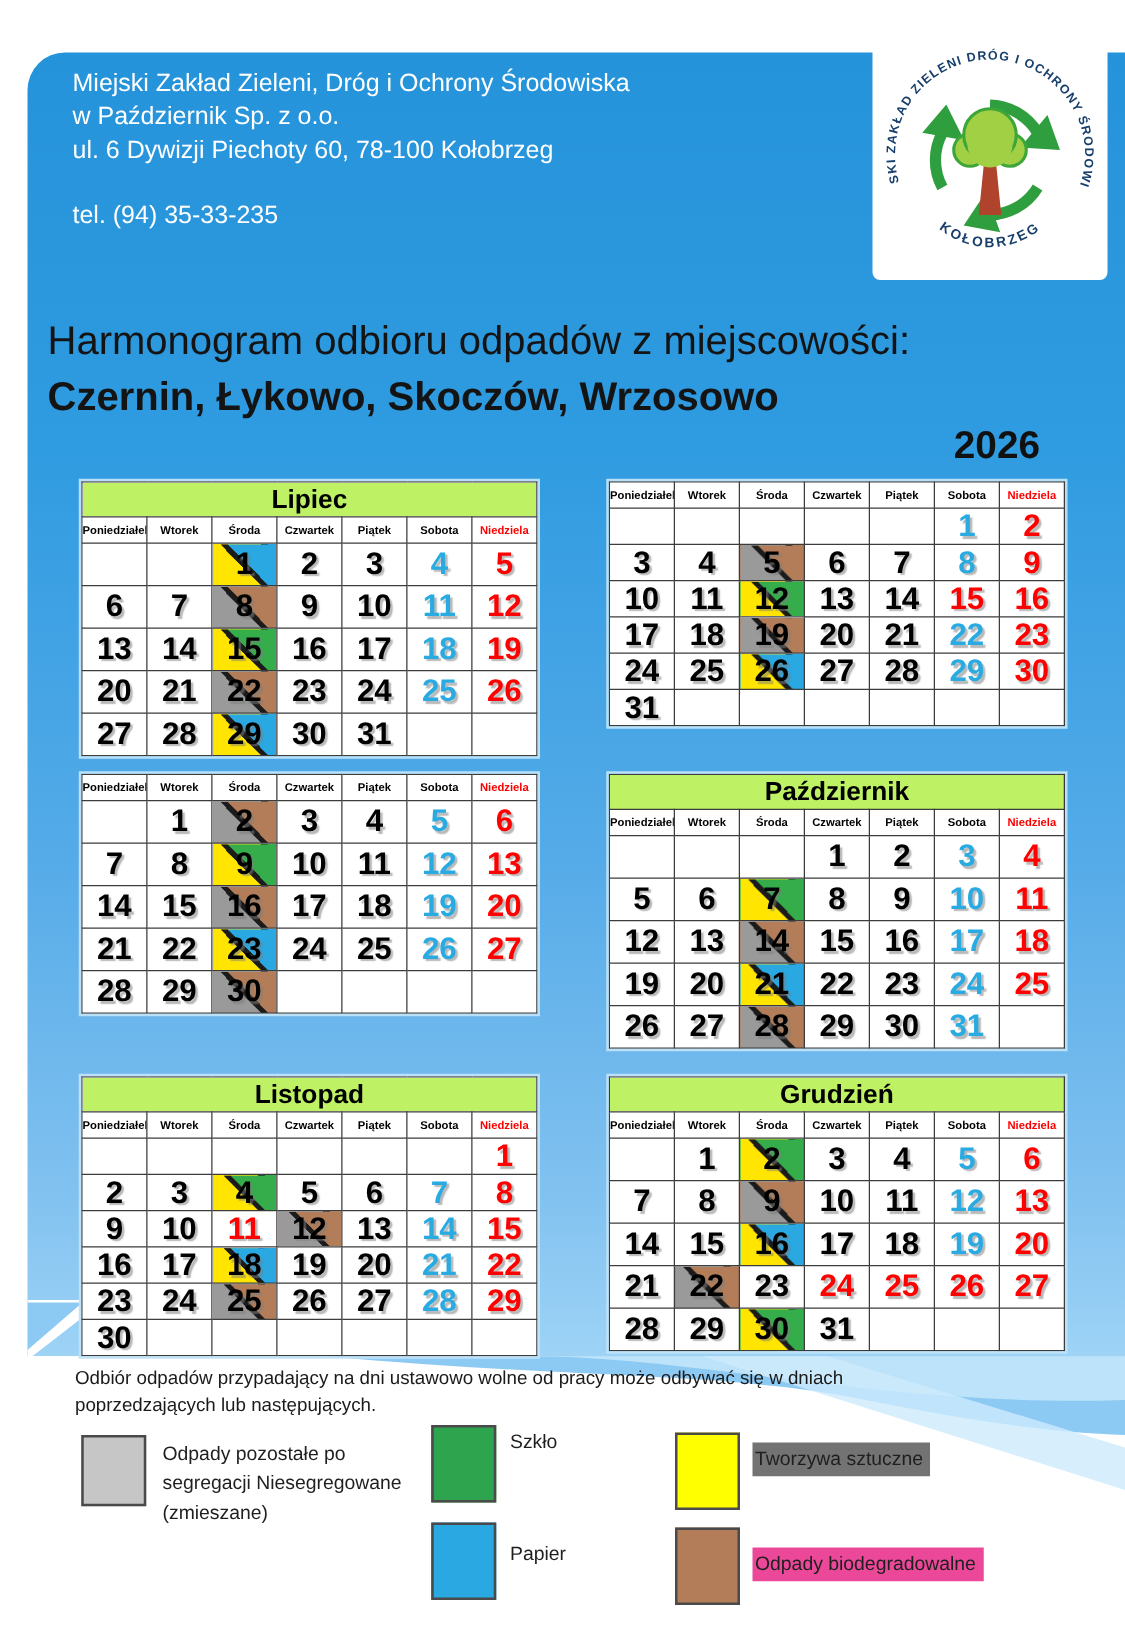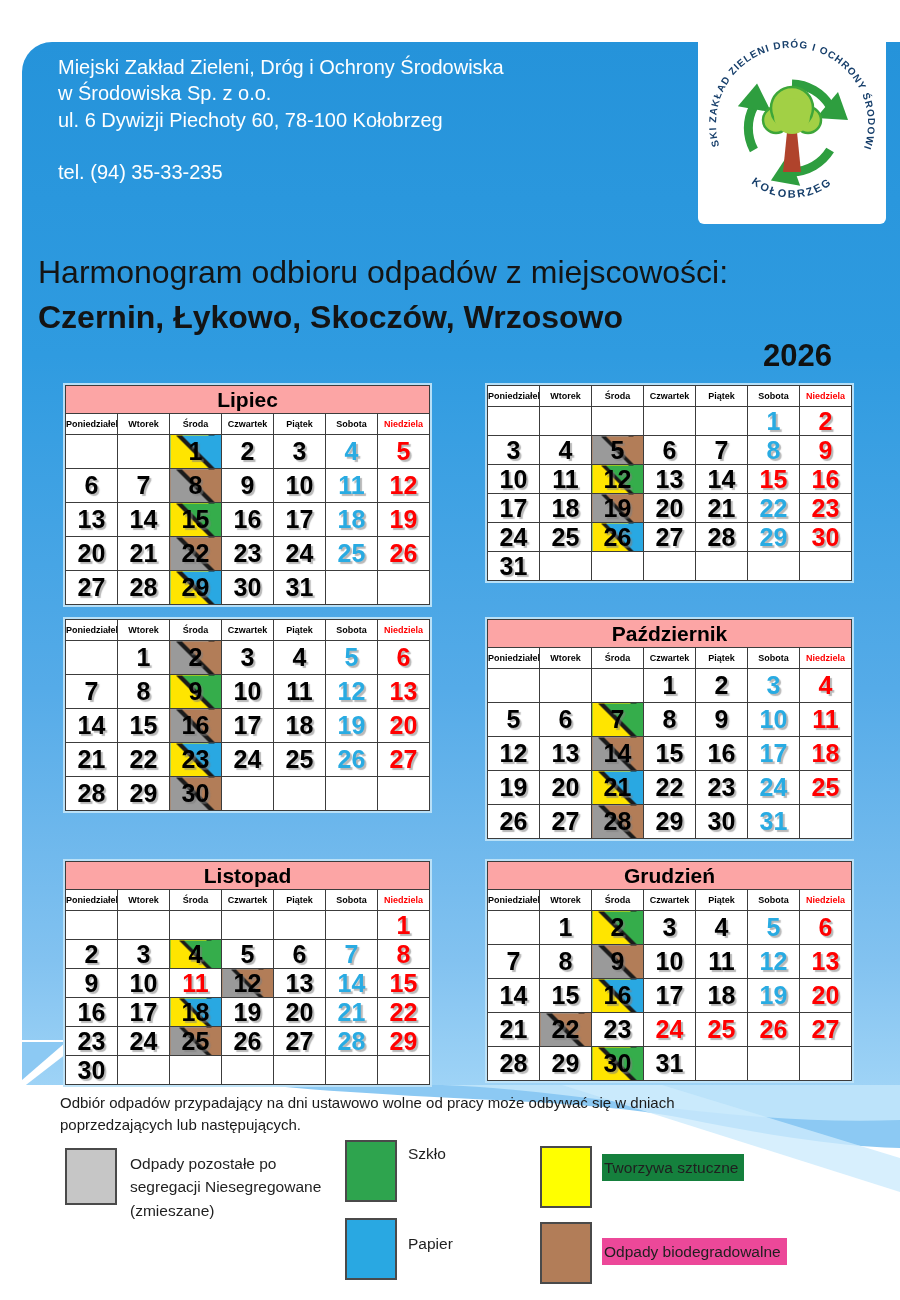--- a/index.html
+++ b/index.html
@@ -70,7 +70,7 @@
 
 <div class="header-block">
   <div>Miejski Zakład Zieleni, Dróg i Ochrony Środowiska</div>
-  <div>w Środowiska Sp. z o.o.</div>
+  <div>w Październik Sp. z o.o.</div>
   <div>ul. 6 Dywizji Piechoty 60, 78-100 Kołobrzeg</div>
   <div class="phone">tel. (94) 35-33-235</div>
 </div>

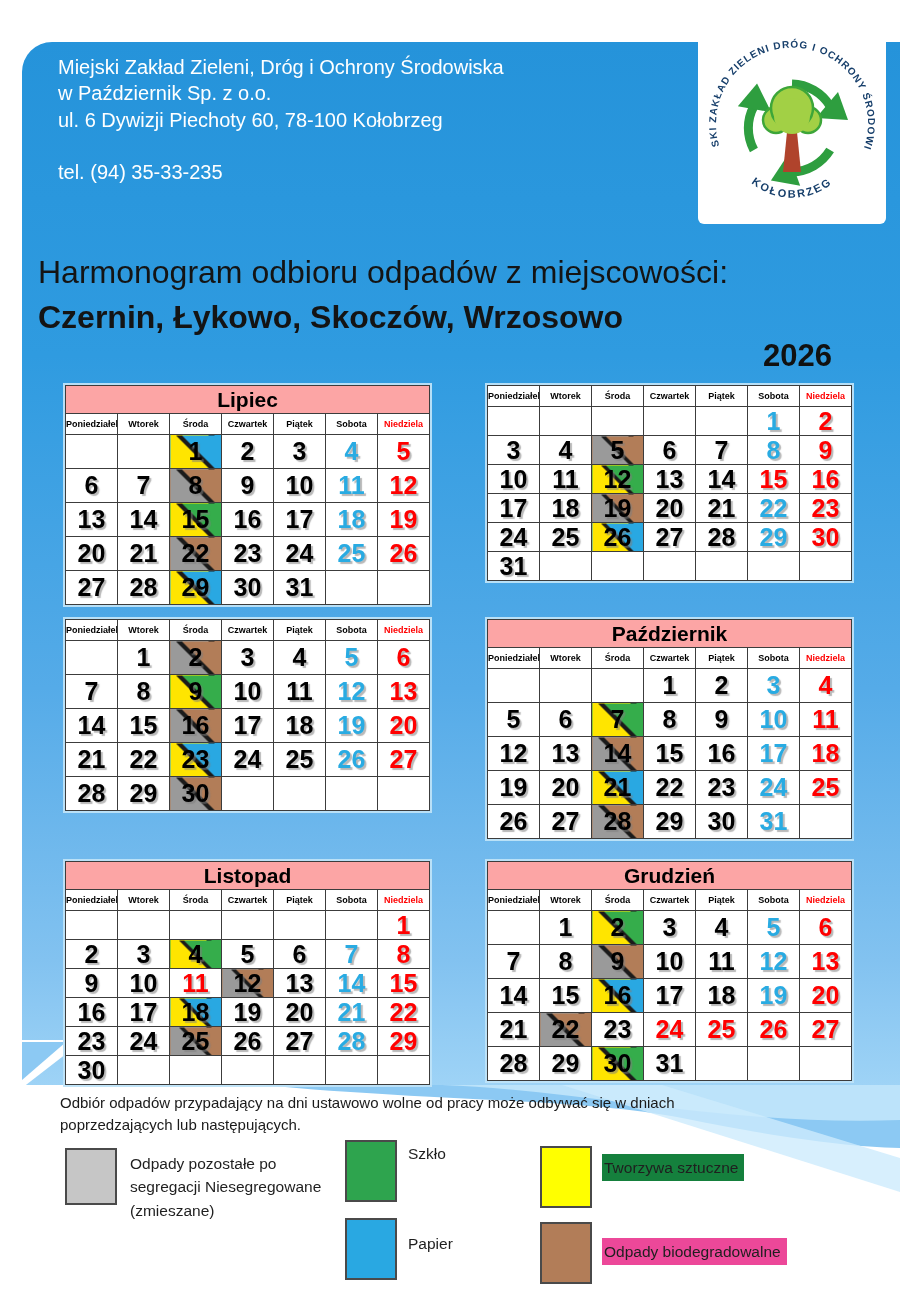--- a/index.html
+++ b/index.html
@@ -25,7 +25,7 @@
   table.cal{position:absolute;width:365px;border-collapse:collapse;table-layout:fixed;background:#ffffff;
     outline:2px solid rgba(190,227,248,.95);}
   table.cal th,table.cal td{border:1px solid #3c3c3c;padding:0;text-align:center;overflow:hidden;}
-  .mname{height:27px;font-size:21px;font-weight:bold;color:#000;background:#fca5a5;}
+  .mname{height:27px;font-size:21px;font-weight:bold;color:#000;background:#bef264;}
   .wd{height:20px;font-size:9px;font-weight:bold;color:#000;white-space:nowrap;background:#fff;}
   .wd.sun{color:#FF0000;}
   td.day{font-size:25px;font-weight:bold;color:#000;line-height:1;background:#fff;

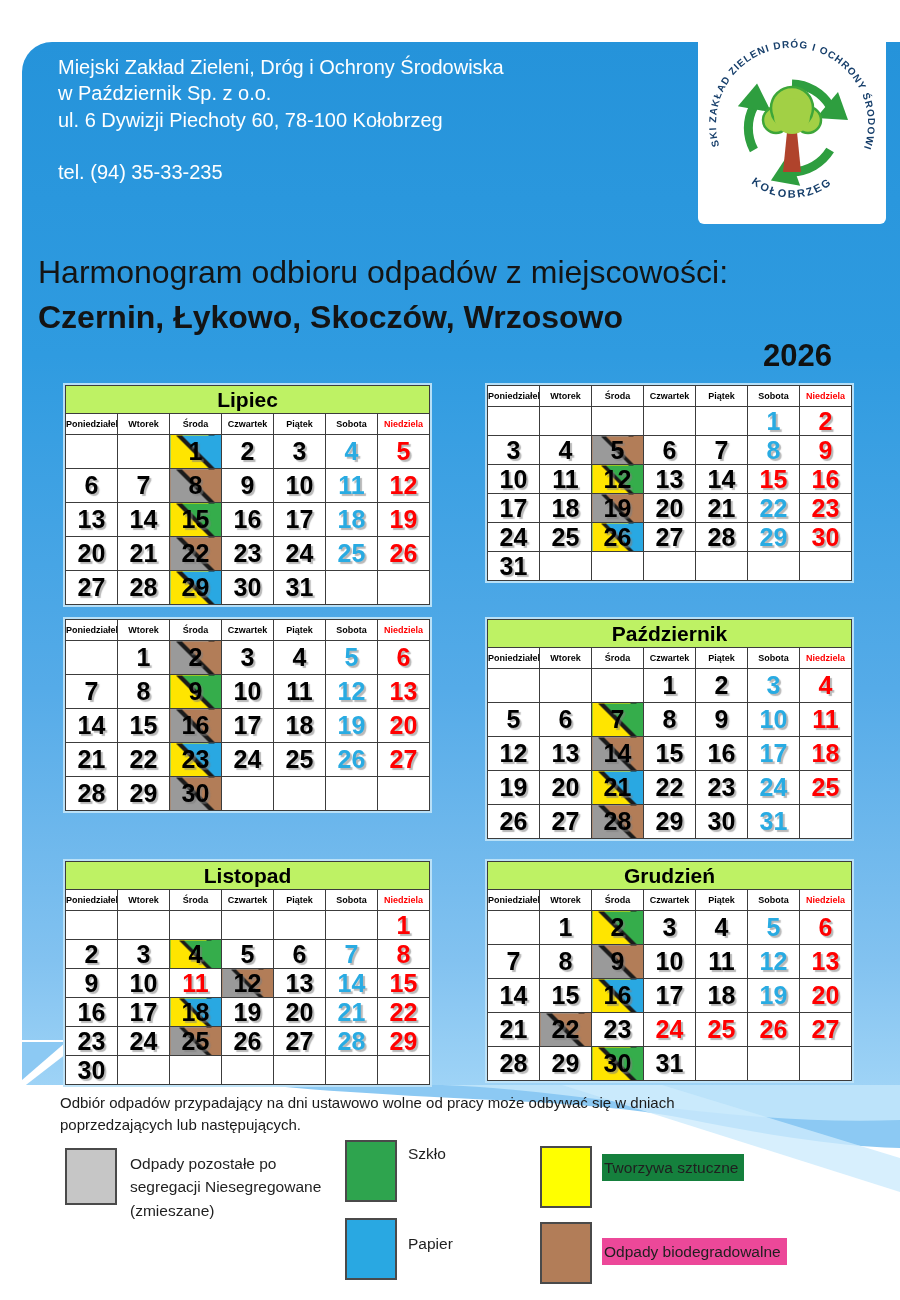--- a/index.html
+++ b/index.html
@@ -48,7 +48,7 @@
   .li-1{left:345px;top:1140px;} .li-1 .swatch{height:58px;}
   .li-1 .llabel{position:absolute;left:63px;top:2px;white-space:nowrap;}
   .li-2{left:540px;top:1146px;} .li-2 .swatch{height:58px;}
-  .li-2 .llabel{position:absolute;left:62px;top:8px;white-space:nowrap;background:#15803d;padding:2px 6px 2px 2px;}
+  .li-2 .llabel{position:absolute;left:62px;top:8px;white-space:nowrap;background:#737373;padding:2px 6px 2px 2px;}
   .li-3{left:345px;top:1218px;} .li-3 .swatch{height:58px;}
   .li-3 .llabel{position:absolute;left:63px;top:14px;white-space:nowrap;}
   .li-4{left:540px;top:1222px;} .li-4 .swatch{height:58px;}

